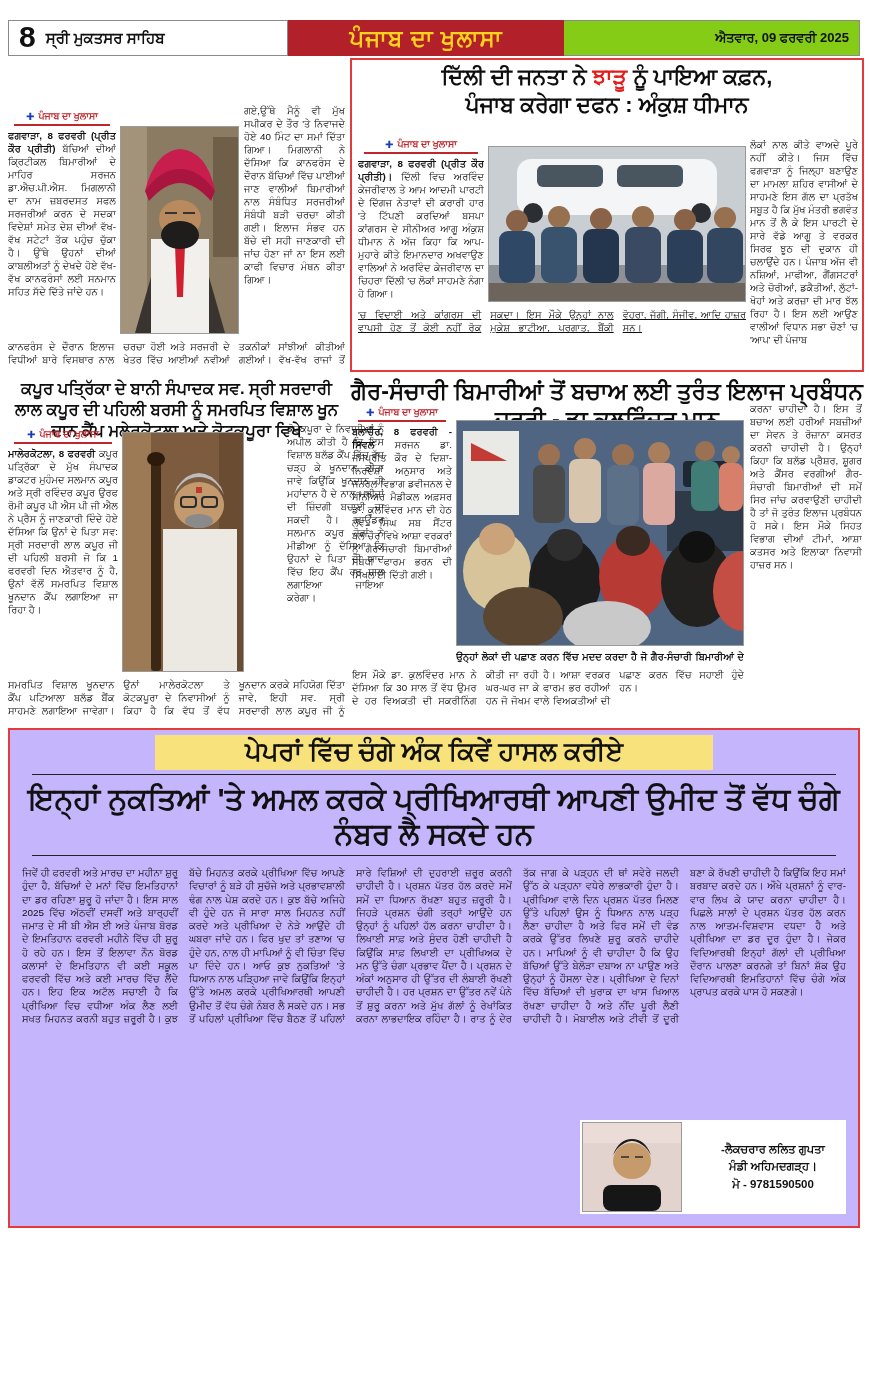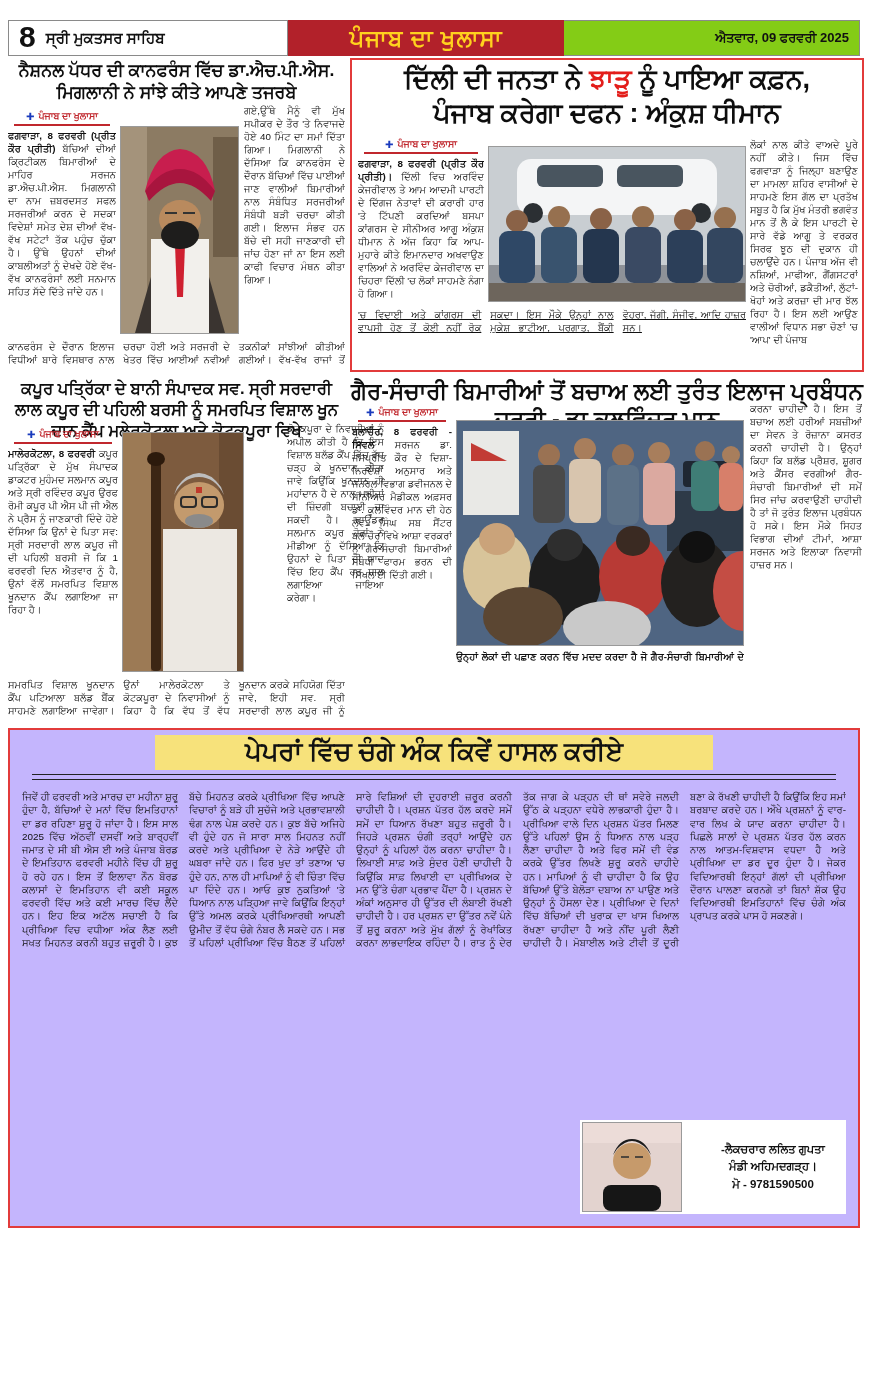--- a/index.html
+++ b/index.html
@@ -57,7 +57,6 @@
 </div>
 
 <div class="abs" style="left:8px;top:60px;width:337px;height:312px;">
-  <div class="headline" style="font-size:17.5px;line-height:1.25;">ਨੈਸ਼ਨਲ ਪੱਧਰ ਦੀ ਕਾਨਫਰੰਸ ਵਿੱਚ ਡਾ.ਐਚ.ਪੀ.ਐਸ. ਮਿਗਲਾਨੀ ਨੇ ਸਾਂਝੇ ਕੀਤੇ ਆਪਣੇ ਤਜਰਬੇ</div>
   <div class="abs bodycol" style="left:0;top:50px;width:108px;height:228px;">
     <div class="tag">
       <span class="plus">✚</span>

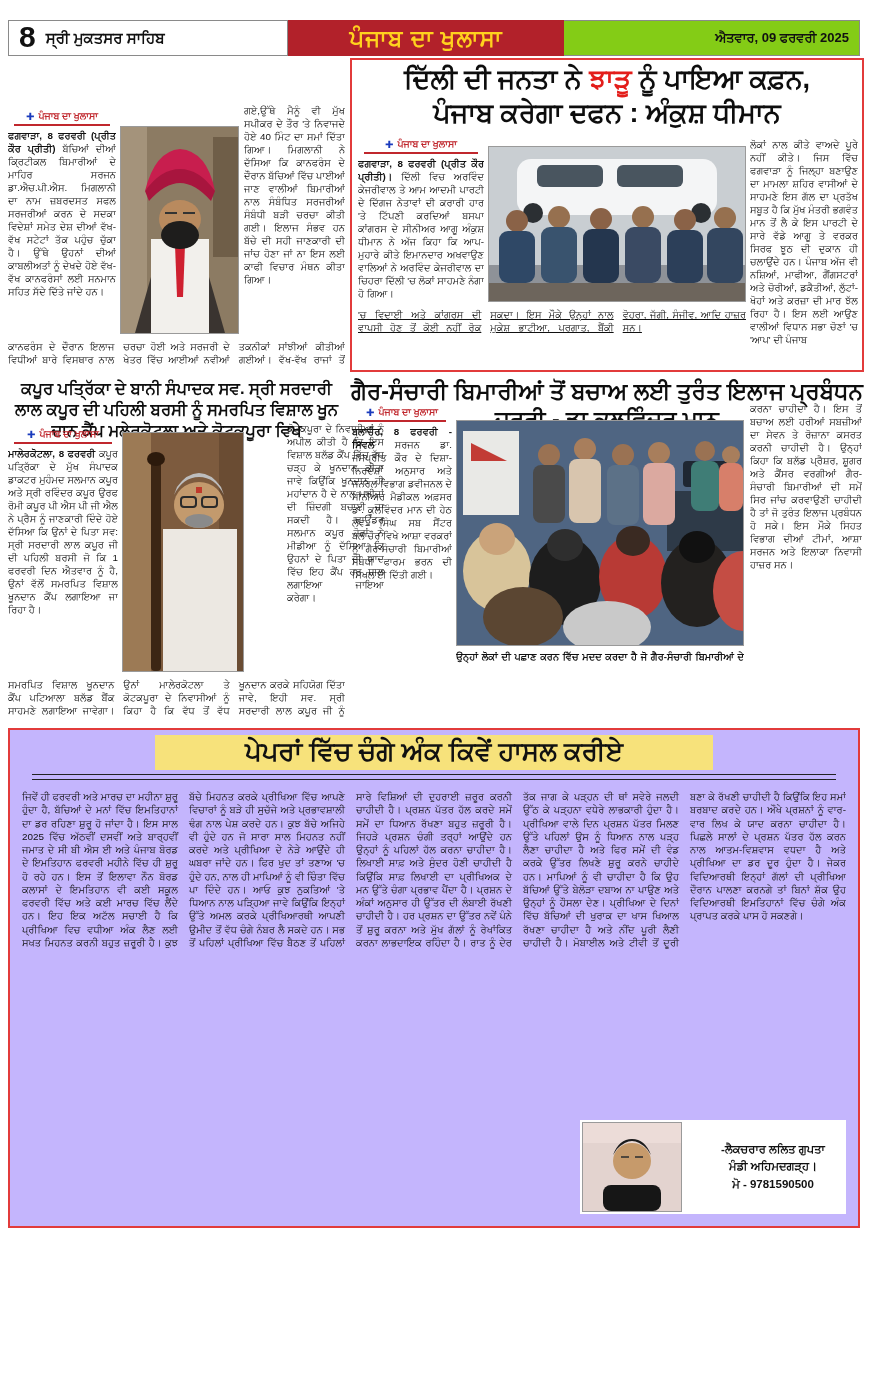--- a/index.html
+++ b/index.html
@@ -32,7 +32,7 @@
   .redtxt{color:#e31d1a;}
   
   .a2box{left:350px;top:58px;width:514px;height:314px;border:2px solid #e23b3b;box-sizing:border-box;background:#fff;}
-  .a2box .headline{font-size:27px;line-height:1.25;padding-top:3px;}
+  .a2box .headline{font-size:22px;line-height:1.25;padding-top:3px;}
   
   .exambox{left:8px;top:728px;width:852px;height:500px;border:2.5px solid #e23b3b;box-sizing:border-box;background:#c4b5fd;}
   .kickerwrap{text-align:center;margin-top:5px;}

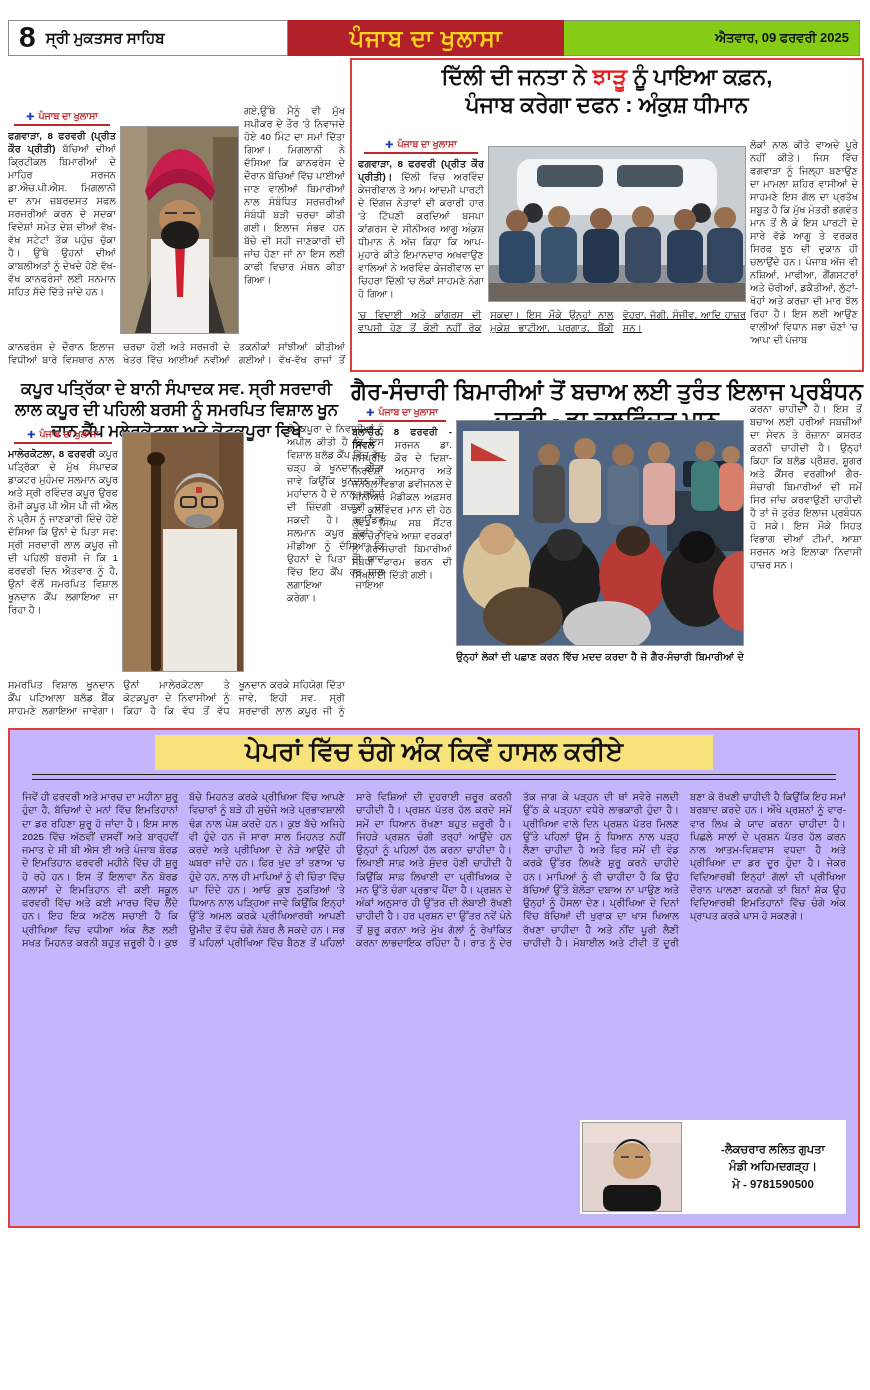--- a/index.html
+++ b/index.html
@@ -212,7 +212,7 @@
     </svg>
   </div>
   <div class="abs bodycol" style="left:400px;top:24px;width:112px;height:296px;">
-    <span>ਕਰਨਾ ਚਾਹੀਦਾ ਹੈ। ਇਸ ਤੋਂ ਬਚਾਅ ਲਈ ਹਰੀਆਂ ਸਬਜ਼ੀਆਂ ਦਾ ਸੇਵਨ ਤੇ ਰੋਜ਼ਾਨਾ ਕਸਰਤ ਕਰਨੀ ਚਾਹੀਦੀ ਹੈ। ਉਨ੍ਹਾਂ ਕਿਹਾ ਕਿ ਬਲੱਡ ਪ੍ਰੈਸ਼ਰ, ਸ਼ੂਗਰ ਅਤੇ ਕੈਂਸਰ ਵਰਗੀਆਂ ਗੈਰ-ਸੰਚਾਰੀ ਬਿਮਾਰੀਆਂ ਦੀ ਸਮੇਂ ਸਿਰ ਜਾਂਚ ਕਰਵਾਉਣੀ ਚਾਹੀਦੀ ਹੈ ਤਾਂ ਜੋ ਤੁਰੰਤ ਇਲਾਜ ਪ੍ਰਬੰਧਨ ਹੋ ਸਕੇ। ਇਸ ਮੌਕੇ ਸਿਹਤ ਵਿਭਾਗ ਦੀਆਂ ਟੀਮਾਂ, ਆਸ਼ਾ ਸਰਜਨ ਅਤੇ ਇਲਾਕਾ ਨਿਵਾਸੀ ਹਾਜ਼ਰ ਸਨ।</span>
+    <span>ਕਰਨਾ ਚਾਹੀਦਾ ਹੈ। ਇਸ ਤੋਂ ਬਚਾਅ ਲਈ ਹਰੀਆਂ ਸਬਜ਼ੀਆਂ ਦਾ ਸੇਵਨ ਤੇ ਰੋਜ਼ਾਨਾ ਕਸਰਤ ਕਰਨੀ ਚਾਹੀਦੀ ਹੈ। ਉਨ੍ਹਾਂ ਕਿਹਾ ਕਿ ਬਲੱਡ ਪ੍ਰੈਸ਼ਰ, ਸ਼ੂਗਰ ਅਤੇ ਕੈਂਸਰ ਵਰਗੀਆਂ ਗੈਰ-ਸੰਚਾਰੀ ਬਿਮਾਰੀਆਂ ਦੀ ਸਮੇਂ ਸਿਰ ਜਾਂਚ ਕਰਵਾਉਣੀ ਚਾਹੀਦੀ ਹੈ ਤਾਂ ਜੋ ਤੁਰੰਤ ਇਲਾਜ ਪ੍ਰਬੰਧਨ ਹੋ ਸਕੇ। ਇਸ ਮੌਕੇ ਸਿਹਤ ਵਿਭਾਗ ਦੀਆਂ ਟੀਮਾਂ, ਆਸ਼ਾ ਕਤਸਰ ਅਤੇ ਇਲਾਕਾ ਨਿਵਾਸੀ ਹਾਜ਼ਰ ਸਨ।</span>
   </div>
   <div class="abs bodycol" style="left:106px;top:272px;width:288px;height:14px;font-weight:bold;">ਉਨ੍ਹਾਂ ਲੋਕਾਂ ਦੀ ਪਛਾਣ ਕਰਨ ਵਿੱਚ ਮਦਦ ਕਰਦਾ ਹੈ ਜੋ ਗੈਰ-ਸੰਚਾਰੀ ਬਿਮਾਰੀਆਂ ਦੇ ਜੋਖਮ ਵਿੱਚ ਹਨ।</div>
 </div>

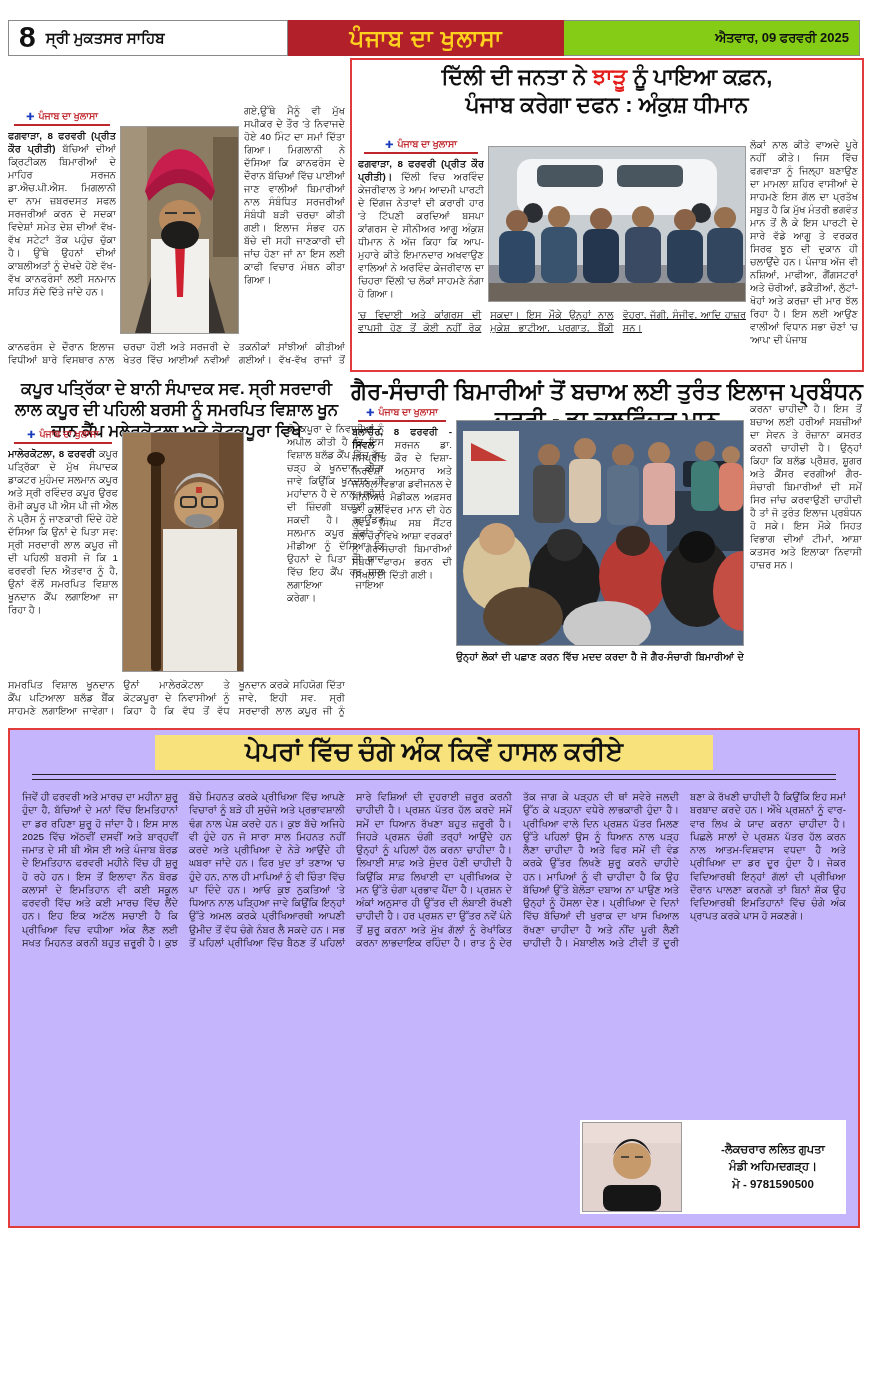--- a/index.html
+++ b/index.html
@@ -215,6 +215,7 @@
     <span>ਕਰਨਾ ਚਾਹੀਦਾ ਹੈ। ਇਸ ਤੋਂ ਬਚਾਅ ਲਈ ਹਰੀਆਂ ਸਬਜ਼ੀਆਂ ਦਾ ਸੇਵਨ ਤੇ ਰੋਜ਼ਾਨਾ ਕਸਰਤ ਕਰਨੀ ਚਾਹੀਦੀ ਹੈ। ਉਨ੍ਹਾਂ ਕਿਹਾ ਕਿ ਬਲੱਡ ਪ੍ਰੈਸ਼ਰ, ਸ਼ੂਗਰ ਅਤੇ ਕੈਂਸਰ ਵਰਗੀਆਂ ਗੈਰ-ਸੰਚਾਰੀ ਬਿਮਾਰੀਆਂ ਦੀ ਸਮੇਂ ਸਿਰ ਜਾਂਚ ਕਰਵਾਉਣੀ ਚਾਹੀਦੀ ਹੈ ਤਾਂ ਜੋ ਤੁਰੰਤ ਇਲਾਜ ਪ੍ਰਬੰਧਨ ਹੋ ਸਕੇ। ਇਸ ਮੌਕੇ ਸਿਹਤ ਵਿਭਾਗ ਦੀਆਂ ਟੀਮਾਂ, ਆਸ਼ਾ ਕਤਸਰ ਅਤੇ ਇਲਾਕਾ ਨਿਵਾਸੀ ਹਾਜ਼ਰ ਸਨ।</span>
   </div>
   <div class="abs bodycol" style="left:106px;top:272px;width:288px;height:14px;font-weight:bold;">ਉਨ੍ਹਾਂ ਲੋਕਾਂ ਦੀ ਪਛਾਣ ਕਰਨ ਵਿੱਚ ਮਦਦ ਕਰਦਾ ਹੈ ਜੋ ਗੈਰ-ਸੰਚਾਰੀ ਬਿਮਾਰੀਆਂ ਦੇ ਜੋਖਮ ਵਿੱਚ ਹਨ।</div>
+  <div class="abs bodycol cols3" style="left:2px;top:290px;width:392px;height:52px;">ਇਸ ਮੌਕੇ ਡਾ. ਕੁਲਵਿੰਦਰ ਮਾਨ ਨੇ ਦੱਸਿਆ ਕਿ 30 ਸਾਲ ਤੋਂ ਵੱਧ ਉਮਰ ਦੇ ਹਰ ਵਿਅਕਤੀ ਦੀ ਸਕਰੀਨਿੰਗ ਕੀਤੀ ਜਾ ਰਹੀ ਹੈ। ਆਸ਼ਾ ਵਰਕਰ ਘਰ-ਘਰ ਜਾ ਕੇ ਫਾਰਮ ਭਰ ਰਹੀਆਂ ਹਨ ਜੋ ਜੋਖਮ ਵਾਲੇ ਵਿਅਕਤੀਆਂ ਦੀ ਪਛਾਣ ਕਰਨ ਵਿੱਚ ਸਹਾਈ ਹੁੰਦੇ ਹਨ।</div>
 </div>
 
 <div class="abs exambox">

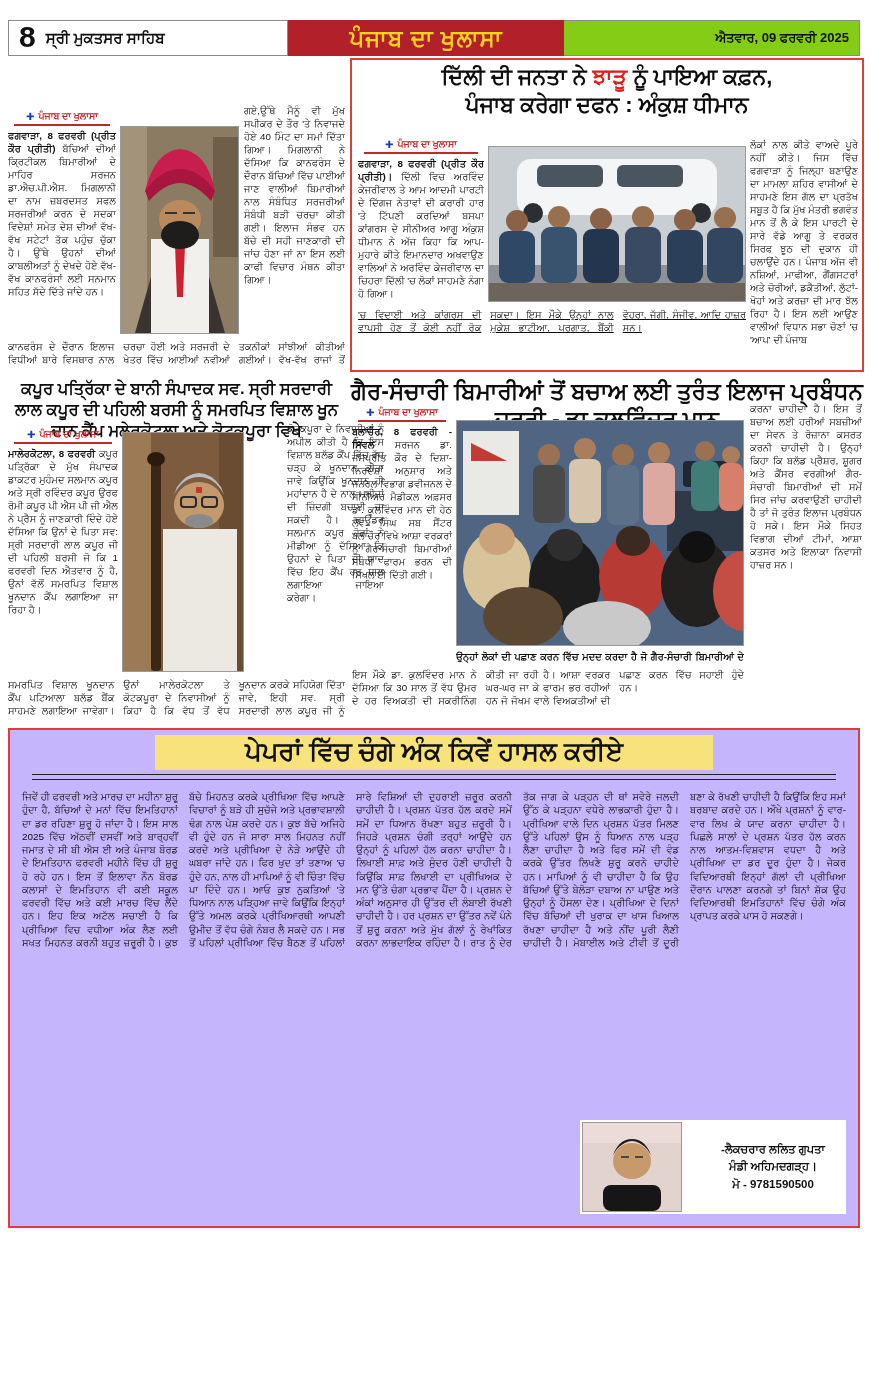--- a/index.html
+++ b/index.html
@@ -223,6 +223,7 @@
     <span class="kicker">ਪੇਪਰਾਂ ਵਿੱਚ ਚੰਗੇ ਅੰਕ ਕਿਵੇਂ ਹਾਸਲ ਕਰੀਏ</span>
   </div>
   <div class="examrule"></div>
+  <div class="examhead">ਇਨ੍ਹਾਂ ਨੁਕਤਿਆਂ 'ਤੇ ਅਮਲ ਕਰਕੇ ਪ੍ਰੀਖਿਆਰਥੀ ਆਪਣੀ ਉਮੀਦ ਤੋਂ ਵੱਧ ਚੰਗੇ ਨੰਬਰ ਲੈ ਸਕਦੇ ਹਨ</div>
   <div class="examrule"></div>
   <div class="exambody">ਜਿਵੇਂ ਹੀ ਫਰਵਰੀ ਅਤੇ ਮਾਰਚ ਦਾ ਮਹੀਨਾ ਸ਼ੁਰੂ ਹੁੰਦਾ ਹੈ, ਬੱਚਿਆਂ ਦੇ ਮਨਾਂ ਵਿੱਚ ਇਮਤਿਹਾਨਾਂ ਦਾ ਡਰ ਰਹਿਣਾ ਸ਼ੁਰੂ ਹੋ ਜਾਂਦਾ ਹੈ। ਇਸ ਸਾਲ 2025 ਵਿੱਚ ਅੱਠਵੀਂ ਦਸਵੀਂ ਅਤੇ ਬਾਰ੍ਹਵੀਂ ਜਮਾਤ ਦੇ ਸੀ ਬੀ ਐਸ ਈ ਅਤੇ ਪੰਜਾਬ ਬੋਰਡ ਦੇ ਇਮਤਿਹਾਨ ਫਰਵਰੀ ਮਹੀਨੇ ਵਿੱਚ ਹੀ ਸ਼ੁਰੂ ਹੋ ਰਹੇ ਹਨ। ਇਸ ਤੋਂ ਇਲਾਵਾ ਨੌਨ ਬੋਰਡ ਕਲਾਸਾਂ ਦੇ ਇਮਤਿਹਾਨ ਵੀ ਕਈ ਸਕੂਲ ਫਰਵਰੀ ਵਿੱਚ ਅਤੇ ਕਈ ਮਾਰਚ ਵਿੱਚ ਲੈਂਦੇ ਹਨ। ਇਹ ਇਕ ਅਟੱਲ ਸਚਾਈ ਹੈ ਕਿ ਪ੍ਰੀਖਿਆ ਵਿਚ ਵਧੀਆ ਅੰਕ ਲੈਣ ਲਈ ਸਖਤ ਮਿਹਨਤ ਕਰਨੀ ਬਹੁਤ ਜ਼ਰੂਰੀ ਹੈ। ਕੁਝ ਬੱਚੇ ਮਿਹਨਤ ਕਰਕੇ ਪ੍ਰੀਖਿਆ ਵਿੱਚ ਆਪਣੇ ਵਿਚਾਰਾਂ ਨੂੰ ਬੜੇ ਹੀ ਸੁਚੱਜੇ ਅਤੇ ਪ੍ਰਭਾਵਸ਼ਾਲੀ ਢੰਗ ਨਾਲ ਪੇਸ਼ ਕਰਦੇ ਹਨ। ਕੁਝ ਬੱਚੇ ਅਜਿਹੇ ਵੀ ਹੁੰਦੇ ਹਨ ਜੋ ਸਾਰਾ ਸਾਲ ਮਿਹਨਤ ਨਹੀਂ ਕਰਦੇ ਅਤੇ ਪ੍ਰੀਖਿਆ ਦੇ ਨੇੜੇ ਆਉਂਦੇ ਹੀ ਘਬਰਾ ਜਾਂਦੇ ਹਨ। ਫਿਰ ਖੁਦ ਤਾਂ ਤਣਾਅ 'ਚ ਹੁੰਦੇ ਹਨ, ਨਾਲ ਹੀ ਮਾਪਿਆਂ ਨੂੰ ਵੀ ਚਿੰਤਾ ਵਿੱਚ ਪਾ ਦਿੰਦੇ ਹਨ। ਆਓ ਕੁਝ ਨੁਕਤਿਆਂ 'ਤੇ ਧਿਆਨ ਨਾਲ ਪੜ੍ਹਿਆ ਜਾਵੇ ਕਿਉਂਕਿ ਇਨ੍ਹਾਂ ਉੱਤੇ ਅਮਲ ਕਰਕੇ ਪ੍ਰੀਖਿਆਰਥੀ ਆਪਣੀ ਉਮੀਦ ਤੋਂ ਵੱਧ ਚੰਗੇ ਨੰਬਰ ਲੈ ਸਕਦੇ ਹਨ। ਸਭ ਤੋਂ ਪਹਿਲਾਂ ਪ੍ਰੀਖਿਆ ਵਿੱਚ ਬੈਠਣ ਤੋਂ ਪਹਿਲਾਂ ਸਾਰੇ ਵਿਸ਼ਿਆਂ ਦੀ ਦੁਹਰਾਈ ਜ਼ਰੂਰ ਕਰਨੀ ਚਾਹੀਦੀ ਹੈ। ਪ੍ਰਸ਼ਨ ਪੱਤਰ ਹੱਲ ਕਰਦੇ ਸਮੇਂ ਸਮੇਂ ਦਾ ਧਿਆਨ ਰੱਖਣਾ ਬਹੁਤ ਜ਼ਰੂਰੀ ਹੈ। ਜਿਹੜੇ ਪ੍ਰਸ਼ਨ ਚੰਗੀ ਤਰ੍ਹਾਂ ਆਉਂਦੇ ਹਨ ਉਨ੍ਹਾਂ ਨੂੰ ਪਹਿਲਾਂ ਹੱਲ ਕਰਨਾ ਚਾਹੀਦਾ ਹੈ। ਲਿਖਾਈ ਸਾਫ਼ ਅਤੇ ਸੁੰਦਰ ਹੋਣੀ ਚਾਹੀਦੀ ਹੈ ਕਿਉਂਕਿ ਸਾਫ਼ ਲਿਖਾਈ ਦਾ ਪ੍ਰੀਖਿਅਕ ਦੇ ਮਨ ਉੱਤੇ ਚੰਗਾ ਪ੍ਰਭਾਵ ਪੈਂਦਾ ਹੈ। ਪ੍ਰਸ਼ਨ ਦੇ ਅੰਕਾਂ ਅਨੁਸਾਰ ਹੀ ਉੱਤਰ ਦੀ ਲੰਬਾਈ ਰੱਖਣੀ ਚਾਹੀਦੀ ਹੈ। ਹਰ ਪ੍ਰਸ਼ਨ ਦਾ ਉੱਤਰ ਨਵੇਂ ਪੰਨੇ ਤੋਂ ਸ਼ੁਰੂ ਕਰਨਾ ਅਤੇ ਮੁੱਖ ਗੱਲਾਂ ਨੂੰ ਰੇਖਾਂਕਿਤ ਕਰਨਾ ਲਾਭਦਾਇਕ ਰਹਿੰਦਾ ਹੈ। ਰਾਤ ਨੂੰ ਦੇਰ ਤੱਕ ਜਾਗ ਕੇ ਪੜ੍ਹਨ ਦੀ ਥਾਂ ਸਵੇਰੇ ਜਲਦੀ ਉੱਠ ਕੇ ਪੜ੍ਹਨਾ ਵਧੇਰੇ ਲਾਭਕਾਰੀ ਹੁੰਦਾ ਹੈ। ਪ੍ਰੀਖਿਆ ਵਾਲੇ ਦਿਨ ਪ੍ਰਸ਼ਨ ਪੱਤਰ ਮਿਲਣ ਉੱਤੇ ਪਹਿਲਾਂ ਉਸ ਨੂੰ ਧਿਆਨ ਨਾਲ ਪੜ੍ਹ ਲੈਣਾ ਚਾਹੀਦਾ ਹੈ ਅਤੇ ਫਿਰ ਸਮੇਂ ਦੀ ਵੰਡ ਕਰਕੇ ਉੱਤਰ ਲਿਖਣੇ ਸ਼ੁਰੂ ਕਰਨੇ ਚਾਹੀਦੇ ਹਨ। ਮਾਪਿਆਂ ਨੂੰ ਵੀ ਚਾਹੀਦਾ ਹੈ ਕਿ ਉਹ ਬੱਚਿਆਂ ਉੱਤੇ ਬੇਲੋੜਾ ਦਬਾਅ ਨਾ ਪਾਉਣ ਅਤੇ ਉਨ੍ਹਾਂ ਨੂੰ ਹੌਸਲਾ ਦੇਣ। ਪ੍ਰੀਖਿਆ ਦੇ ਦਿਨਾਂ ਵਿੱਚ ਬੱਚਿਆਂ ਦੀ ਖੁਰਾਕ ਦਾ ਖਾਸ ਖਿਆਲ ਰੱਖਣਾ ਚਾਹੀਦਾ ਹੈ ਅਤੇ ਨੀਂਦ ਪੂਰੀ ਲੈਣੀ ਚਾਹੀਦੀ ਹੈ। ਮੋਬਾਈਲ ਅਤੇ ਟੀਵੀ ਤੋਂ ਦੂਰੀ ਬਣਾ ਕੇ ਰੱਖਣੀ ਚਾਹੀਦੀ ਹੈ ਕਿਉਂਕਿ ਇਹ ਸਮਾਂ ਬਰਬਾਦ ਕਰਦੇ ਹਨ। ਔਖੇ ਪ੍ਰਸ਼ਨਾਂ ਨੂੰ ਵਾਰ-ਵਾਰ ਲਿਖ ਕੇ ਯਾਦ ਕਰਨਾ ਚਾਹੀਦਾ ਹੈ। ਪਿਛਲੇ ਸਾਲਾਂ ਦੇ ਪ੍ਰਸ਼ਨ ਪੱਤਰ ਹੱਲ ਕਰਨ ਨਾਲ ਆਤਮ-ਵਿਸ਼ਵਾਸ ਵਧਦਾ ਹੈ ਅਤੇ ਪ੍ਰੀਖਿਆ ਦਾ ਡਰ ਦੂਰ ਹੁੰਦਾ ਹੈ। ਜੇਕਰ ਵਿਦਿਆਰਥੀ ਇਨ੍ਹਾਂ ਗੱਲਾਂ ਦੀ ਪ੍ਰੀਖਿਆ ਦੌਰਾਨ ਪਾਲਣਾ ਕਰਨਗੇ ਤਾਂ ਬਿਨਾਂ ਸ਼ੱਕ ਉਹ ਵਿਦਿਆਰਥੀ ਇਮਤਿਹਾਨਾਂ ਵਿੱਚ ਚੰਗੇ ਅੰਕ ਪ੍ਰਾਪਤ ਕਰਕੇ ਪਾਸ ਹੋ ਸਕਣਗੇ।</div>
   <div class="contact">

